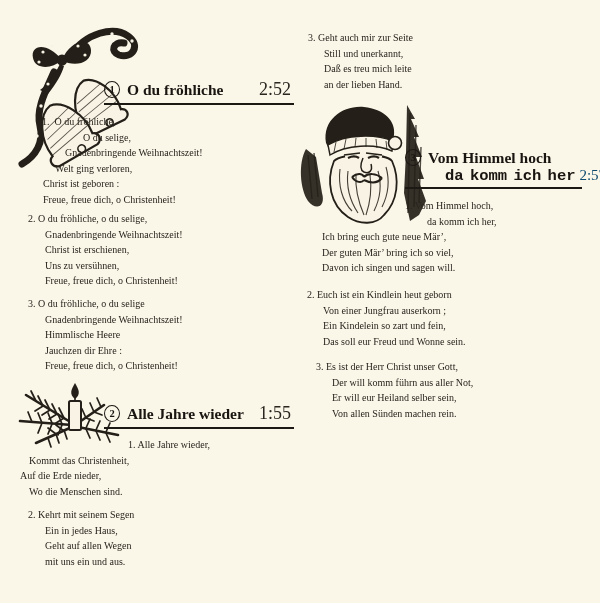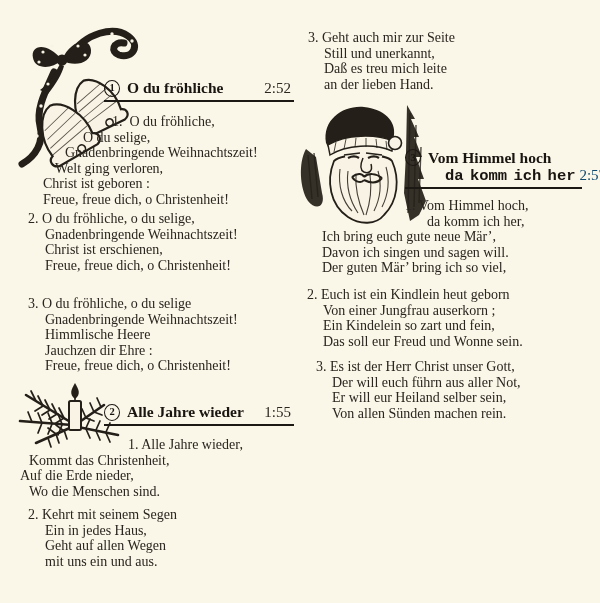--- a/index.html
+++ b/index.html
@@ -9,7 +9,7 @@
     font-family:"Liberation Serif", serif;
     color:#2a251e;
   }
-  .line { white-space:pre; font-size:14px; line-height:15.6px; }
+  .line { white-space:pre; font-size:10px; line-height:15.6px; }
   .verse { position:absolute; }
   .hang17 .line:first-child { margin-left:-17px; }
   .hang16 .line:first-child { margin-left:-16px; }

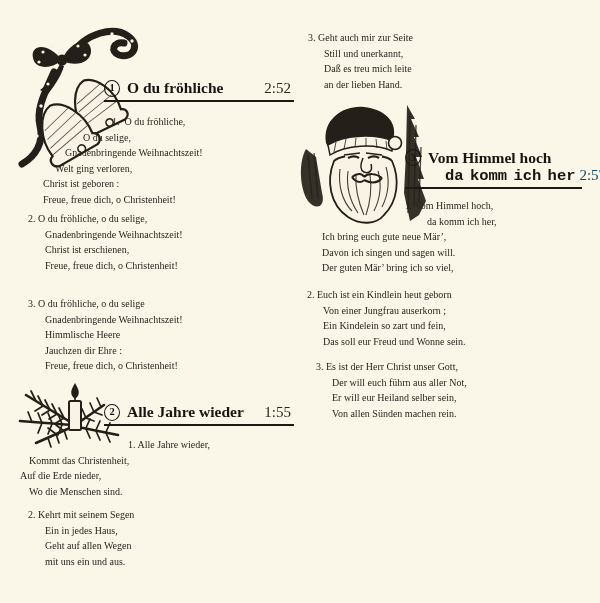--- a/index.html
+++ b/index.html
@@ -24,7 +24,7 @@
     border-radius:50%; display:flex; align-items:center; justify-content:center;
     font-size:10.5px; font-weight:bold; padding:0 0 1px 0;
   }
-  .htime { font-weight:normal; margin-left:auto; padding-right:3px; font-size:15px; color:#2a251e; }
+  .htime { font-weight:normal; margin-left:auto; padding-right:3px; font-size:18px; color:#2a251e; }
 
   .song-header3 {
     position:absolute; border-bottom:2.4px solid #1c1813; padding-bottom:2px;

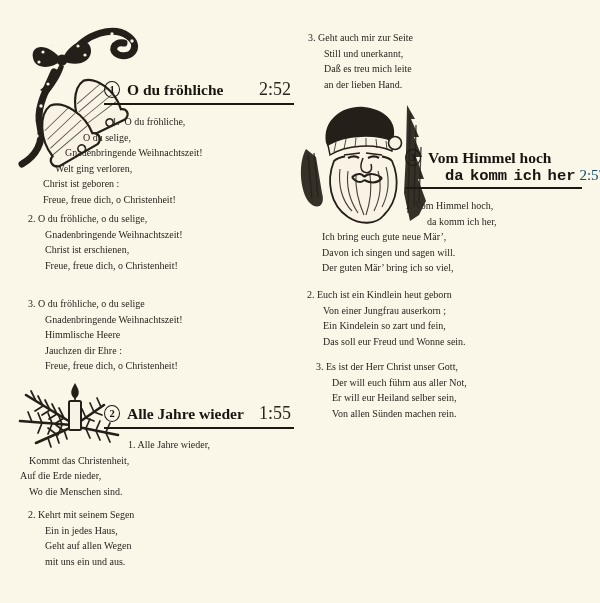--- a/index.html
+++ b/index.html
@@ -86,7 +86,7 @@
   </div>
 
   <div class="verse" style="left:0; top:114px;">
-    <div class="line" style="margin-left:112px">1.  O du fröhliche,</div>
+    <div class="line" style="margin-left:42px">1.  O du fröhliche,</div>
     <div class="line" style="margin-left:83px">O du selige,</div>
     <div class="line" style="margin-left:65px">Gnadenbringende Weihnachtszeit!</div>
     <div class="line" style="margin-left:55px">Welt ging verloren,</div>

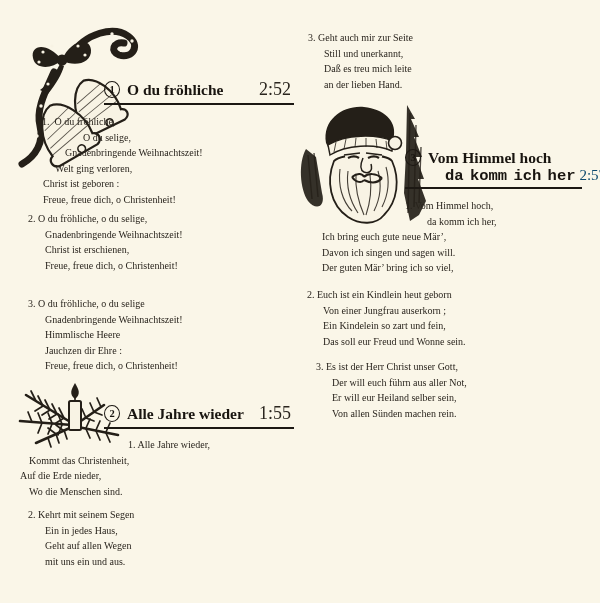--- a/index.html
+++ b/index.html
@@ -98,6 +98,7 @@
     <div class="line">2. O du fröhliche, o du selige,</div>
     <div class="line">Gnadenbringende Weihnachtszeit!</div>
     <div class="line">Christ ist erschienen,</div>
+    <div class="line">Uns zu versühnen,</div>
     <div class="line">Freue, freue dich, o Christenheit!</div>
   </div>
 

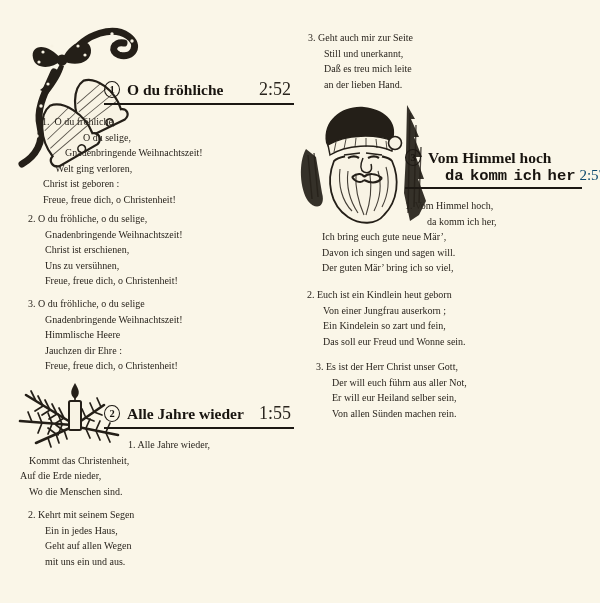--- a/index.html
+++ b/index.html
@@ -199,8 +199,8 @@
     <div class="line" style="margin-left:405px">1. Vom Himmel hoch,</div>
     <div class="line" style="margin-left:427px">da komm ich her,</div>
     <div class="line" style="margin-left:322px">Ich bring euch gute neue Mär’,</div>
+    <div class="line" style="margin-left:322px">Der guten Mär’ bring ich so viel,</div>
     <div class="line" style="margin-left:322px">Davon ich singen und sagen will.</div>
-    <div class="line" style="margin-left:322px">Der guten Mär’ bring ich so viel,</div>
   </div>
 
   <div class="verse hang16" style="left:323px; top:287px;">

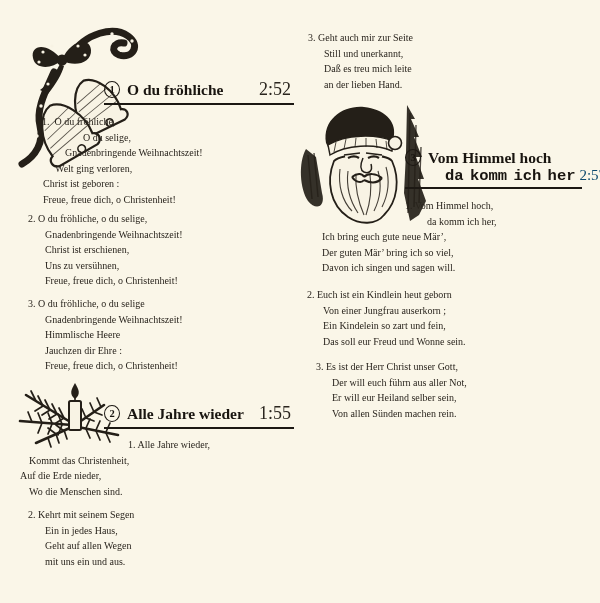--- a/index.html
+++ b/index.html
@@ -212,7 +212,7 @@
 
   <div class="verse hang16" style="left:332px; top:359px;">
     <div class="line">3. Es ist der Herr Christ unser Gott,</div>
-    <div class="line">Der will euch führn aus aller Not,</div>
+    <div class="line">Der will komm führn aus aller Not,</div>
     <div class="line">Er will eur Heiland selber sein,</div>
     <div class="line">Von allen Sünden machen rein.</div>
   </div>

